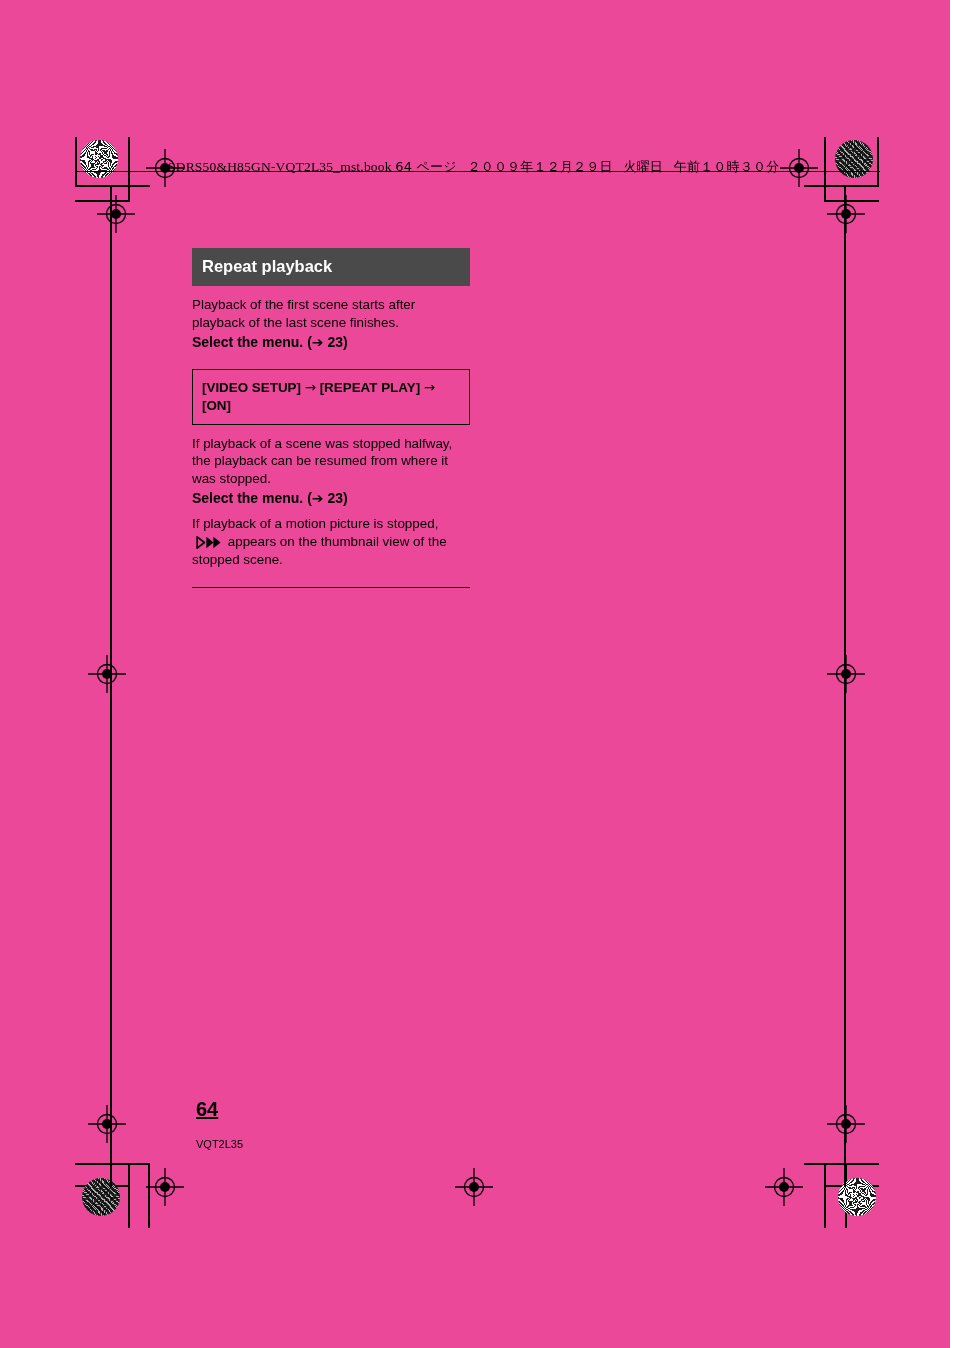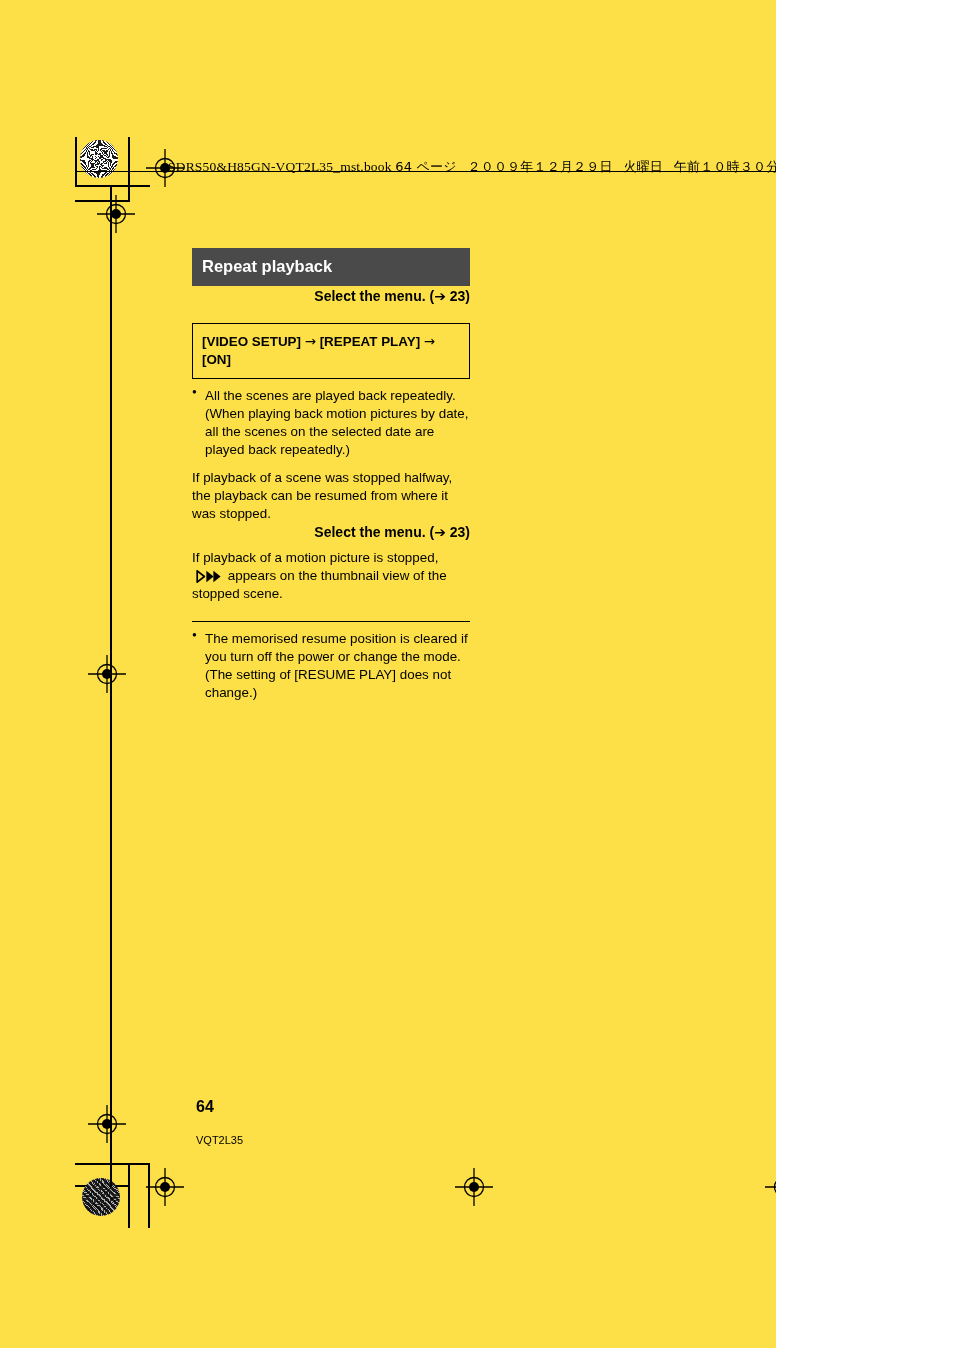--- a/index.html
+++ b/index.html
@@ -13,10 +13,10 @@
   }
   #page {
     position: relative;
-    width: 776px;
+    width: 950px;
     height: 1348px;
     overflow: hidden;
-    background: #fde047;
+    background: #ec4899;
   }
 
   

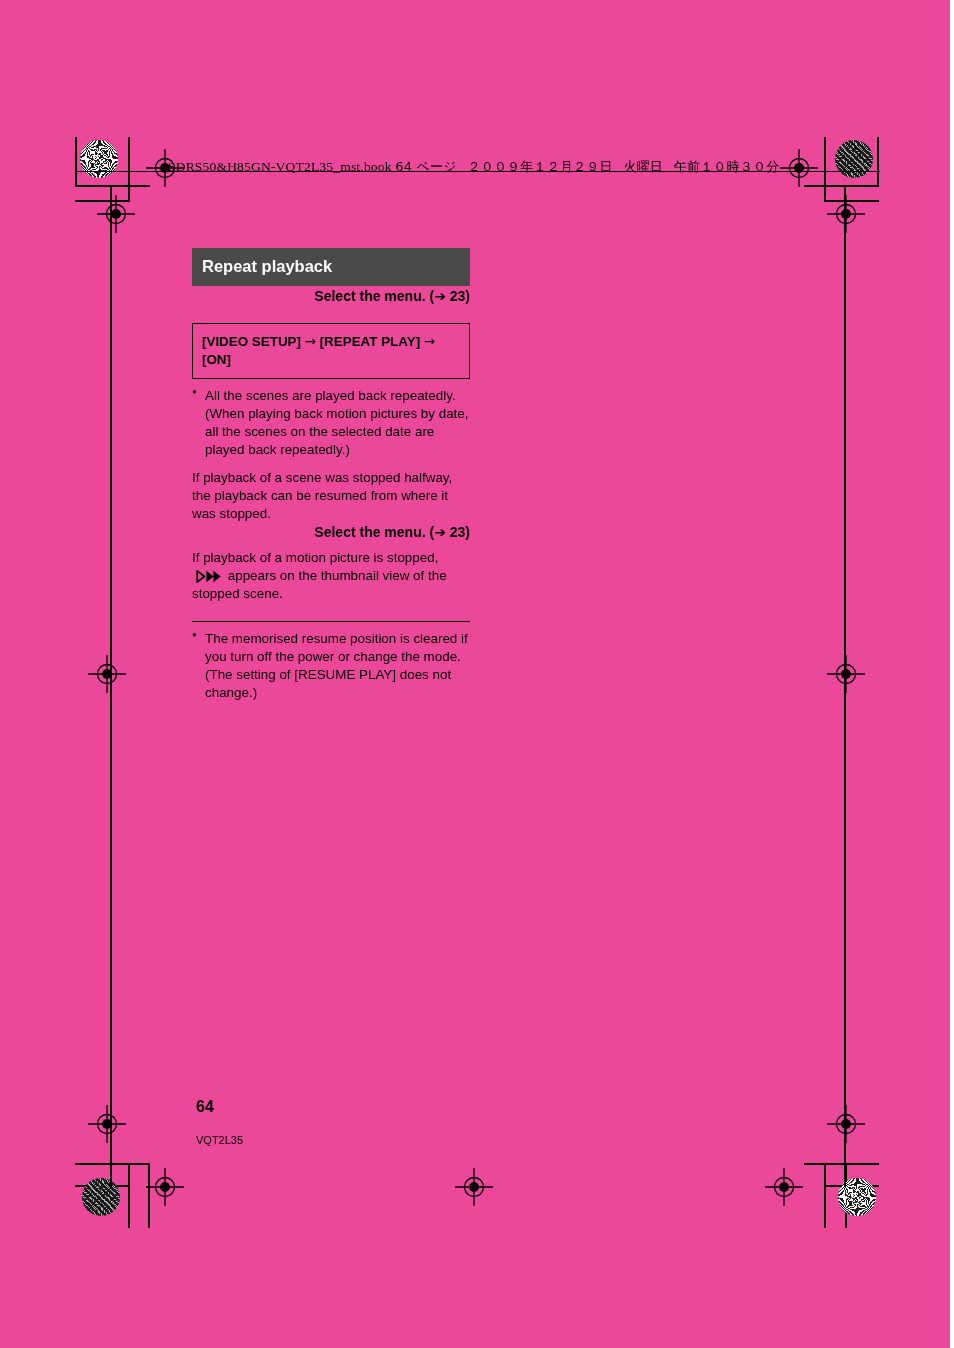--- a/index.html
+++ b/index.html
@@ -283,6 +283,7 @@
 
     <div class="section-bar">Repeat playback</div>
 
+    <div class="body-text">Playback of the first scene starts after playback of the last scene finishes.</div>
 
     <div class="select-menu">
       <span>Select the menu. (</span><span class="arrow">➔</span>&nbsp;<span>23)</span>

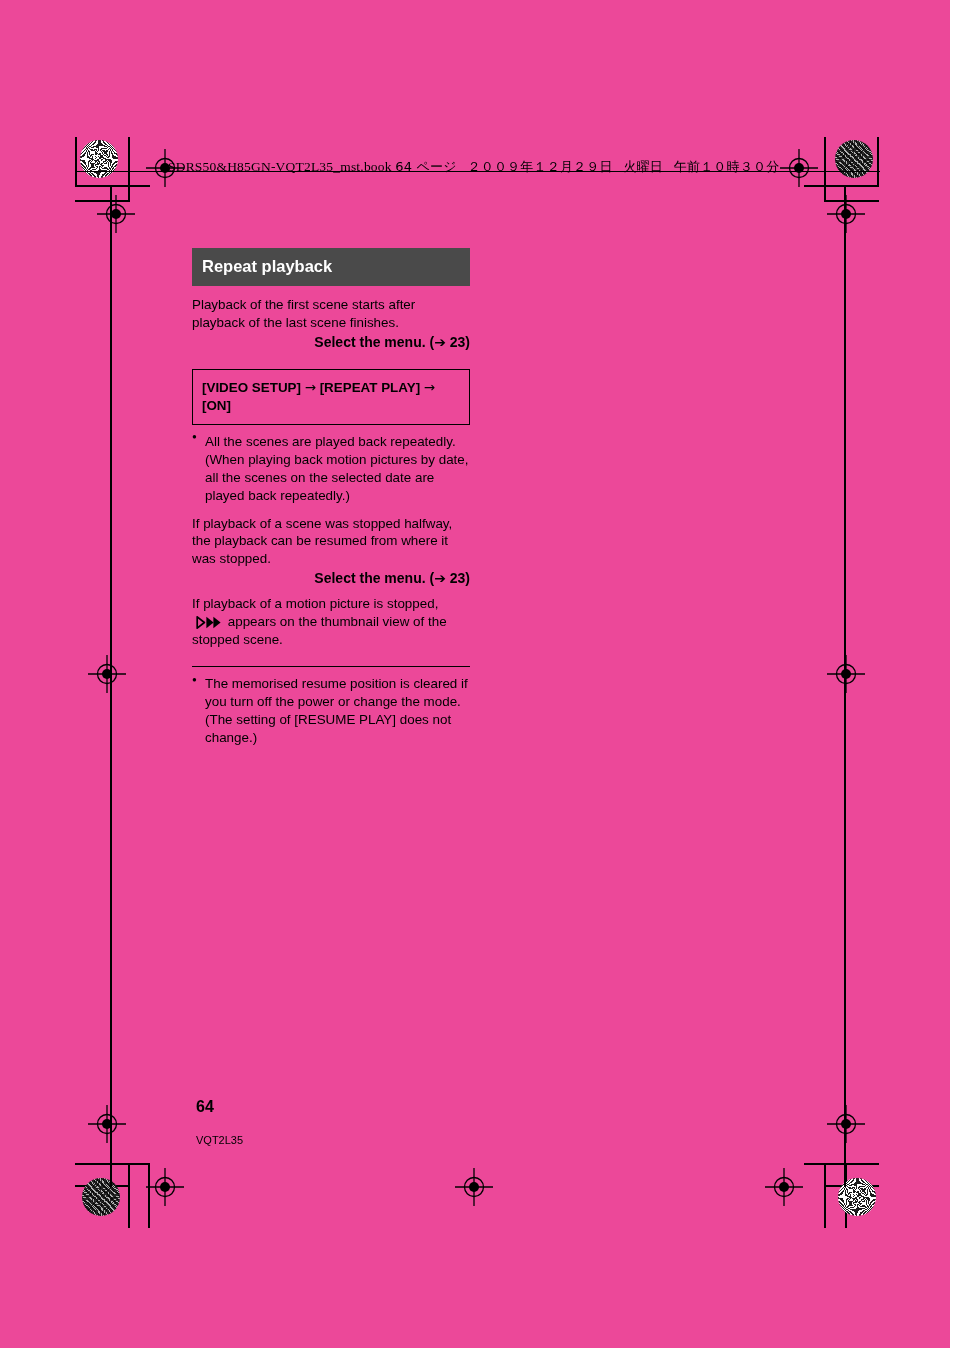--- a/index.html
+++ b/index.html
@@ -89,7 +89,6 @@
     font-size: 14px;
     font-weight: bold;
     margin-top: 2px;
-    text-align: right;
   }
   .select-menu .arrow {
     font-family: "DejaVu Sans", sans-serif;

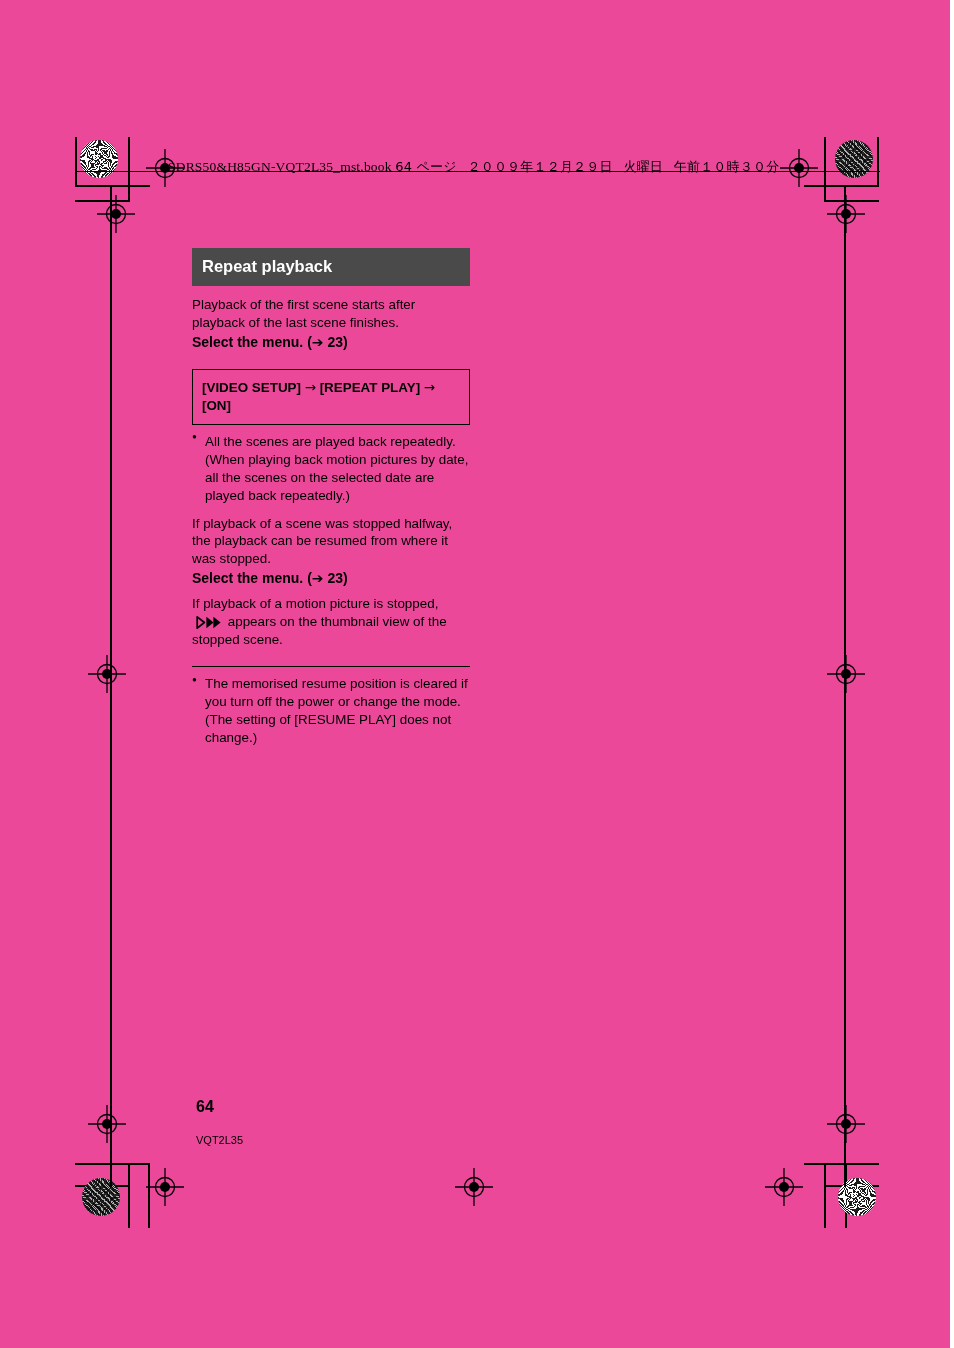--- a/index.html
+++ b/index.html
@@ -297,9 +297,6 @@
     </div>
 
 
-    <ul class="bullets">
-      <li>All the scenes are played back repeatedly. (When playing back motion pictures by date, all the scenes on the selected date are played back repeatedly.)</li>
-    </ul>
 
 
     <div class="body-text">If playback of a scene was stopped halfway, the playback can be resumed from where it was stopped.</div>

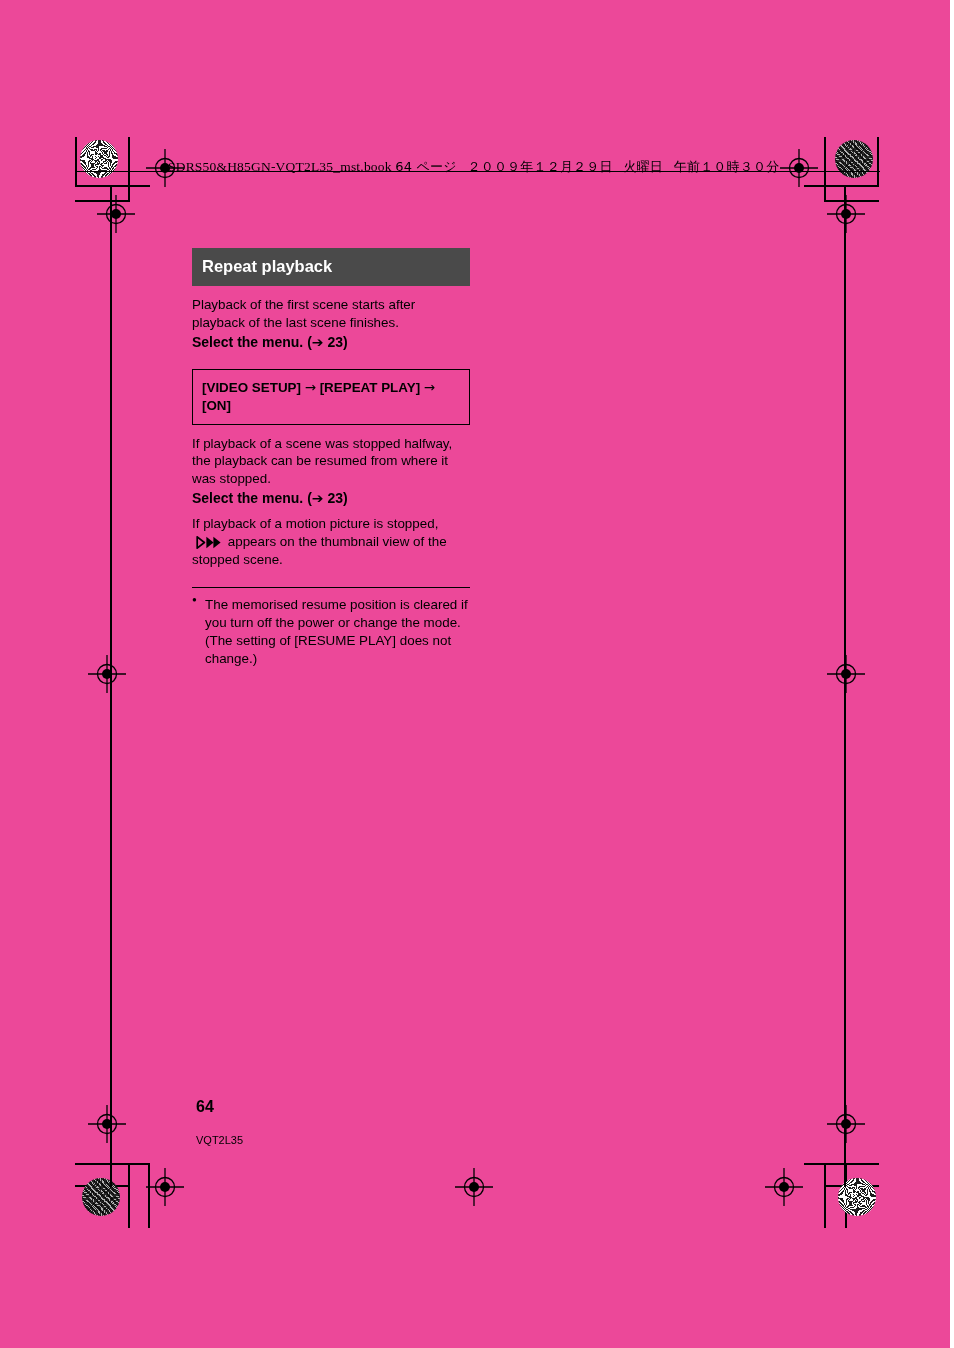--- a/index.html
+++ b/index.html
@@ -318,9 +318,6 @@
 
     <hr class="rule">
 
-    <ul class="bullets">
-      <li>The memorised resume position is cleared if you turn off the power or change the mode. (The setting of [RESUME PLAY] does not change.)</li>
-    </ul>
 
   </div>
 

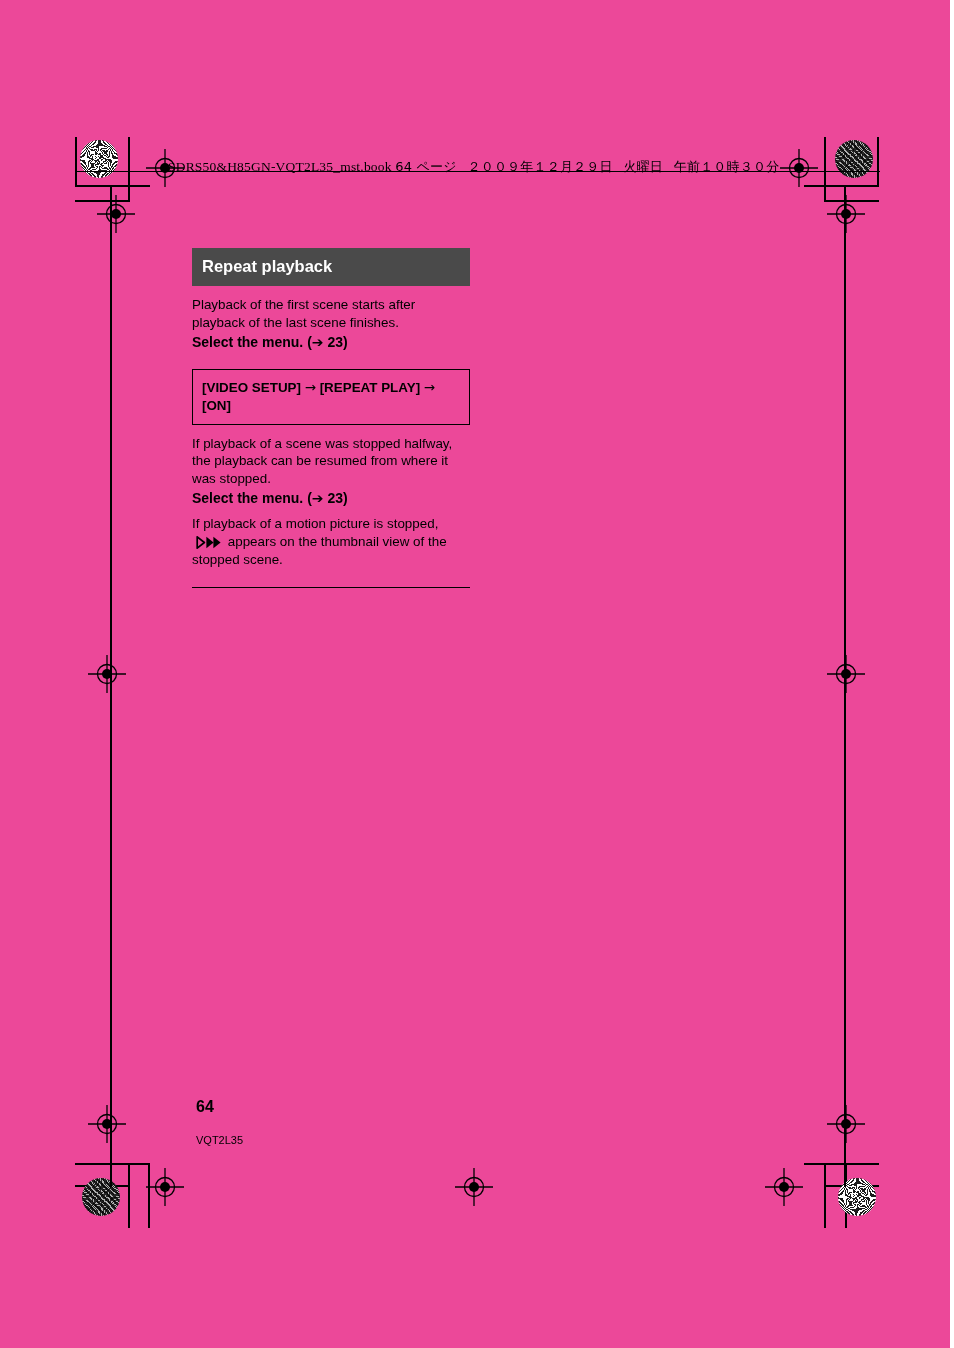--- a/index.html
+++ b/index.html
@@ -157,9 +157,10 @@
     top: 1098px;
   }
   #page-number {
-    font-size: 16px;
+    font-size: 20px;
     font-weight: bold;
     line-height: 1.1;
+    text-decoration: underline;
   }
   #doc-code {
     font-size: 11px;

